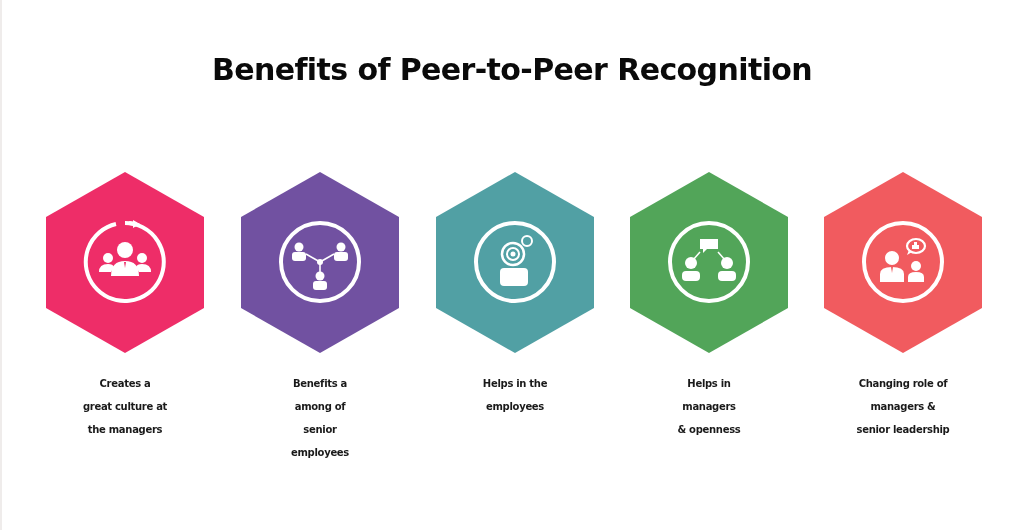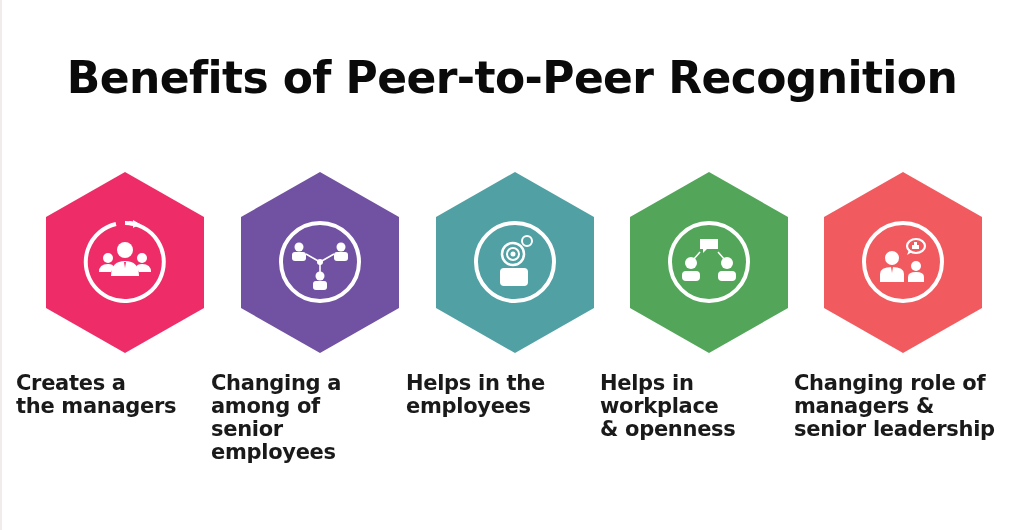--- a/index.html
+++ b/index.html
@@ -10,7 +10,7 @@
   .left-edge { position: absolute; left: 0; top: 0; width: 2px; height: 530px; background: #efeceb; }
   .title {
     position: absolute; left: 0; top: 52px; width: 1024px; text-align: center;
-    font-size: 44px; font-weight: bold; color: #0a0a0a; letter-spacing: -0.6px;
+    font-size: 30px; font-weight: bold; color: #0a0a0a; letter-spacing: -0.6px;
     font-family: "DejaVu Sans", sans-serif;
   }
   .card { position: absolute; top: 172px; width: 158px; }

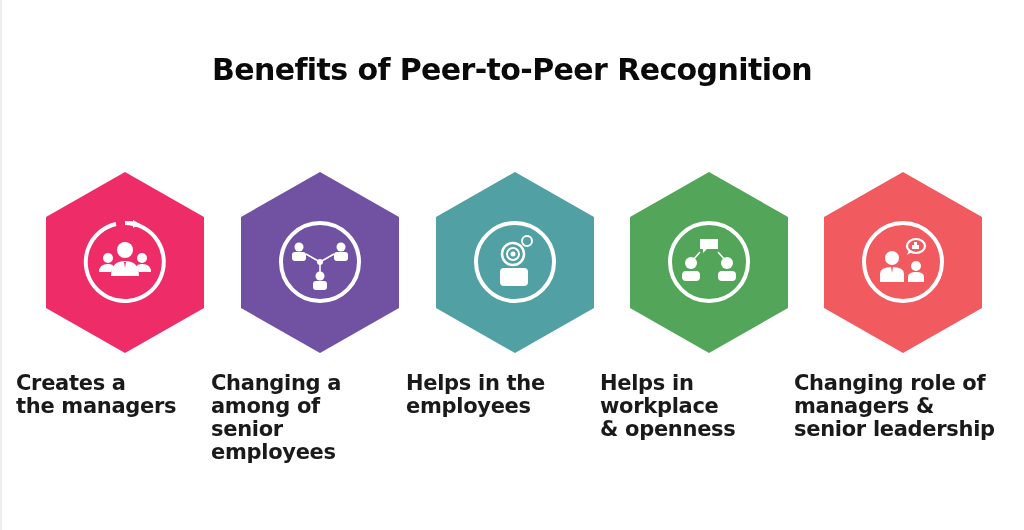--- a/index.html
+++ b/index.html
@@ -17,8 +17,8 @@
   .hex { position: absolute; left: 0; top: 0; width: 158px; height: 181px; }
   .icon-wrap { position: absolute; left: 37px; top: 48px; width: 84px; height: 84px; }
   .caption {
-    position: absolute; top: 200px; left: -30px; width: 218px; text-align: left;
-    font-size: 21px; font-weight: bold; line-height: 23px; color: #1a1a1a;
+    position: absolute; top: 200px; left: -30px; width: 218px; text-align: center;
+    font-size: 10px; font-weight: bold; line-height: 23px; color: #1a1a1a;
     font-family: "DejaVu Sans", sans-serif; letter-spacing: -0.3px;
   }
   .caption span { display: block; }

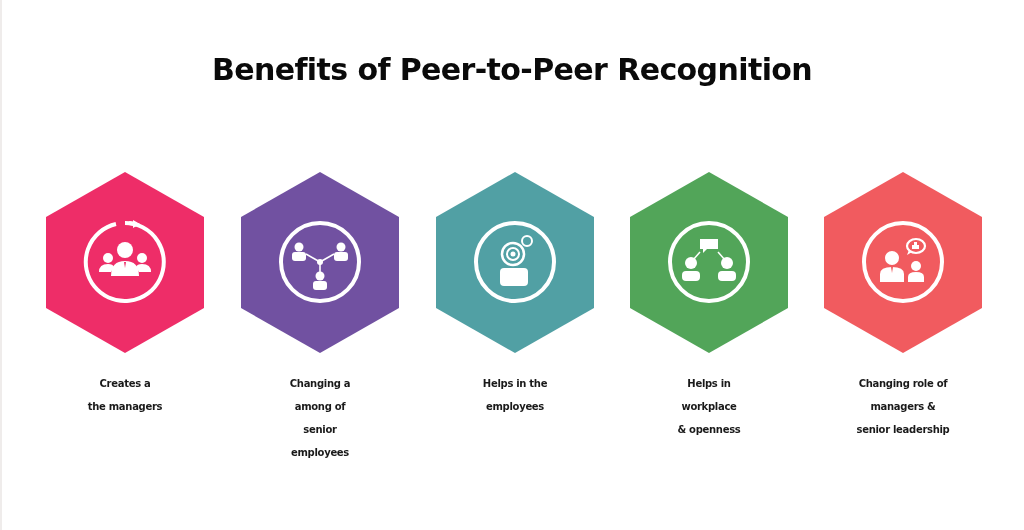--- a/index.html
+++ b/index.html
@@ -70,7 +70,7 @@
     <rect x="35" y="61" width="14" height="9" rx="3" fill="#fff"></rect>
   </svg>
   <div class="caption">
-    <span>Changing a</span>
+    <span>Benefits a</span>
     <span>among of</span>
     <span>senior</span>
     <span>employees</span>

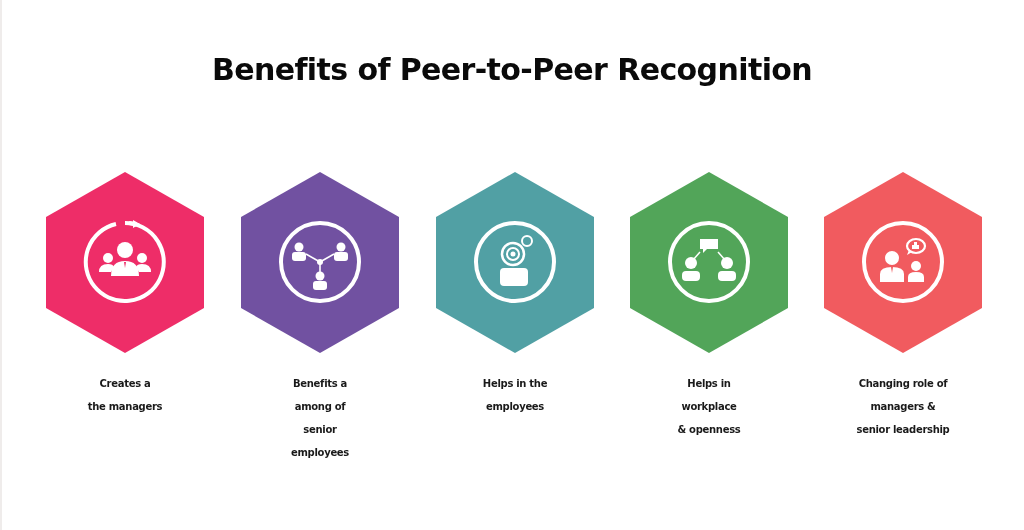--- a/index.html
+++ b/index.html
@@ -48,6 +48,7 @@
   </svg>
   <div class="caption">
     <span>Creates a</span>
+    <span>great culture at</span>
     <span>the managers</span>
   </div>
 </div>

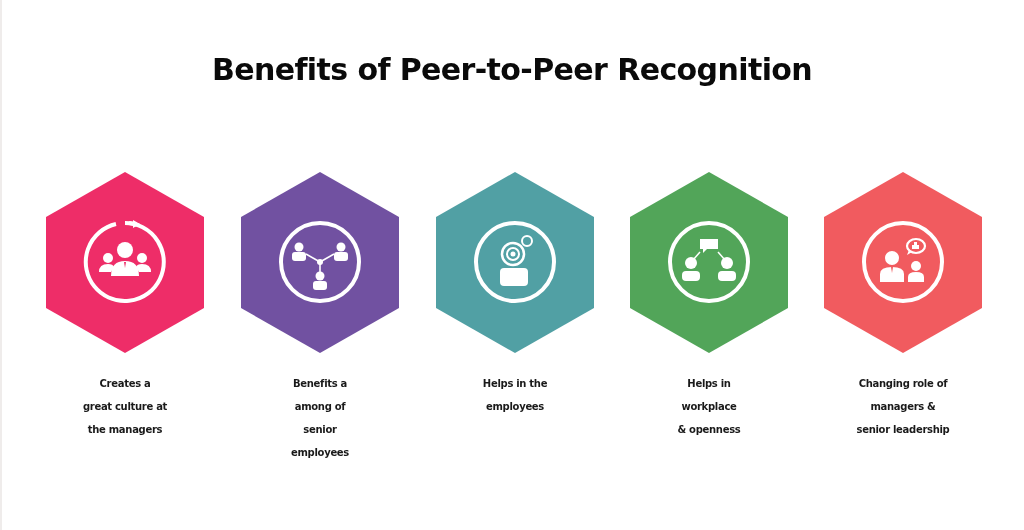--- a/index.html
+++ b/index.html
@@ -113,7 +113,7 @@
   </svg>
   <div class="caption">
     <span>Helps in</span>
-    <span>workplace</span>
+    <span>managers</span>
     <span>&amp; openness</span>
   </div>
 </div>

